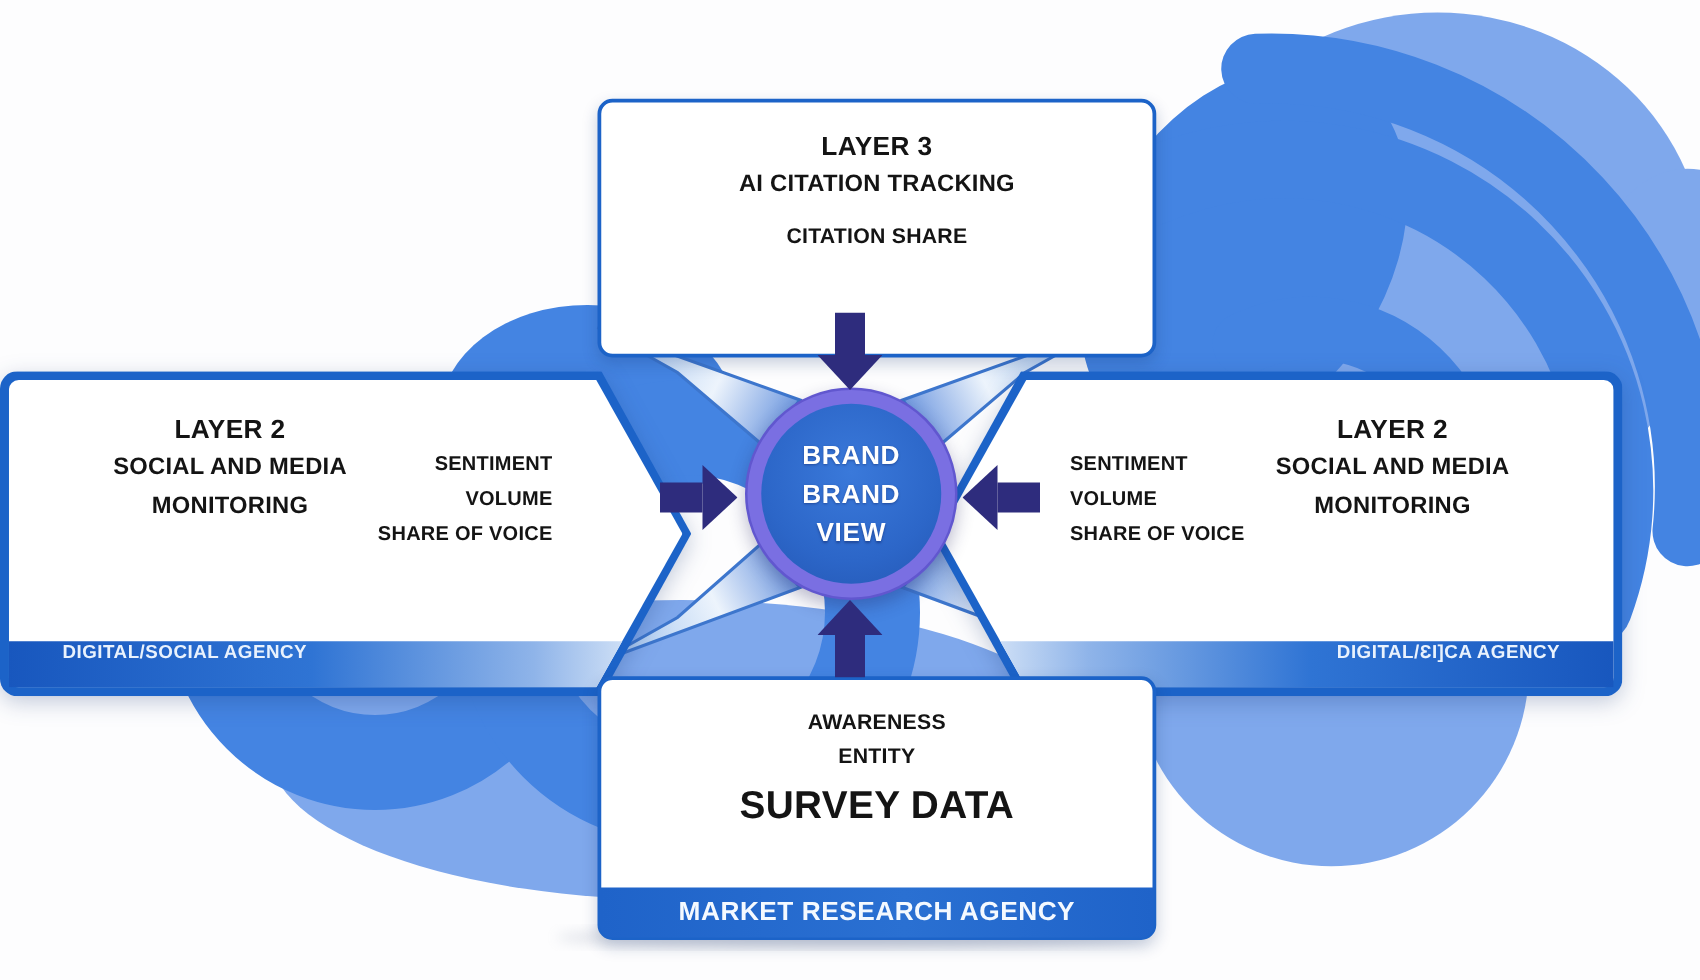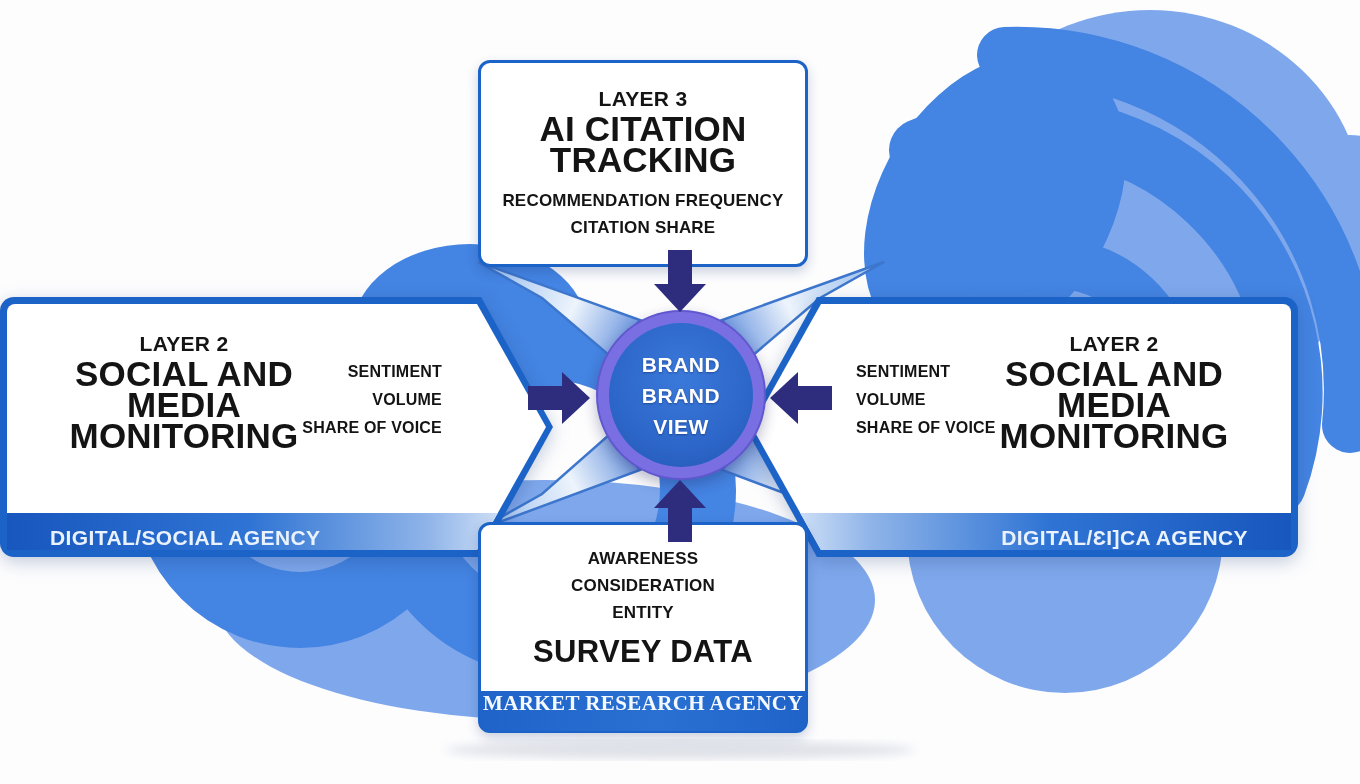--- a/index.html
+++ b/index.html
@@ -18,10 +18,11 @@
 
   
   .vbox{
-    position:absolute;left:478px;width:330px;background:#ffffff;
+    position:absolute;left:478px;width:447px;background:#ffffff;
     border:3px solid var(--border_blue);border-radius:12px;
     box-shadow:0 5px 12px rgba(20,50,110,.22);
     text-align:center;
+    margin-top:19px;
   }
   .vbox.top{top:60px;height:207px;padding-top:22px;}
   .vbox.bottom{top:522px;height:211px;padding-top:20px;}

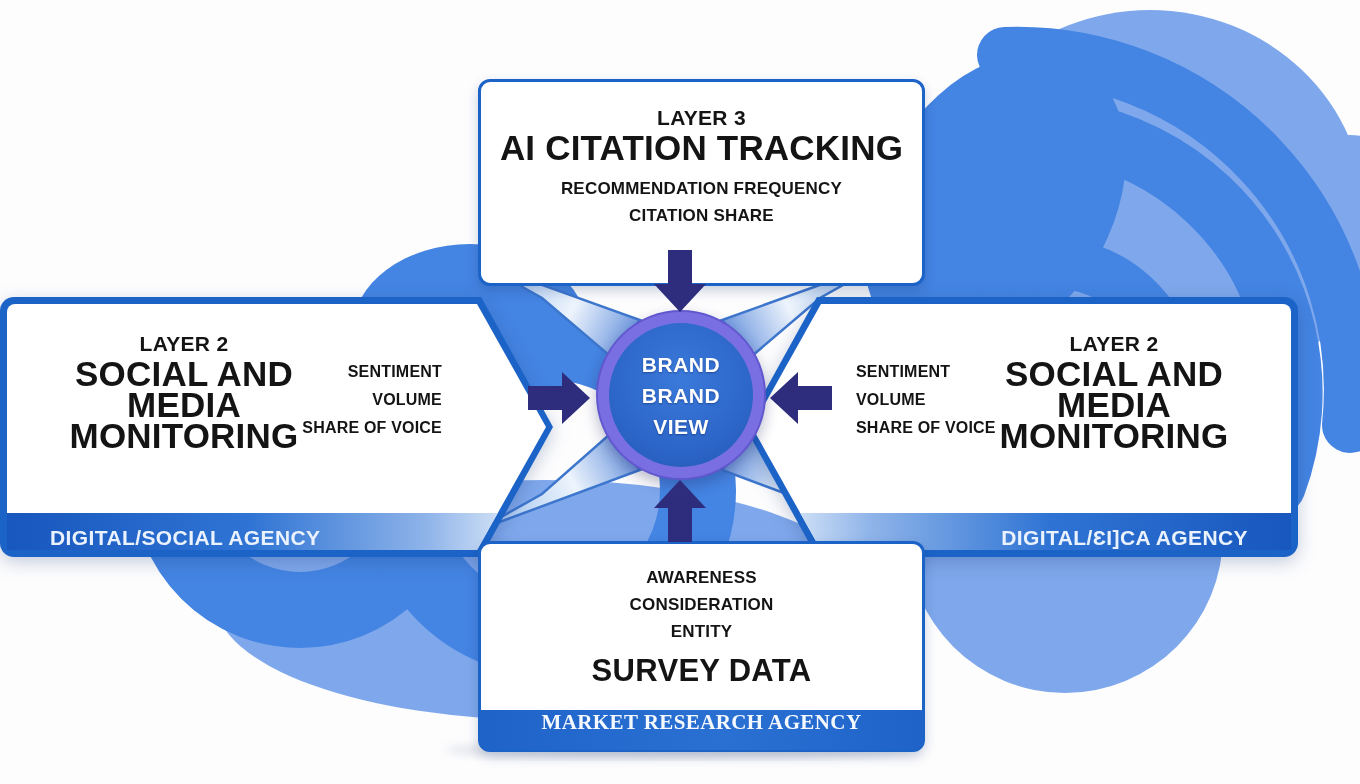--- a/index.html
+++ b/index.html
@@ -13,7 +13,7 @@
   
   .t-dark{color:#141414;font-weight:700;}
   .layer-label{font-size:21px;line-height:28px;letter-spacing:.3px;}
-  .box-title{font-size:35px;line-height:31px;letter-spacing:.2px;}
+  .box-title{font-size:19px;line-height:31px;letter-spacing:.2px;}
   .box-item{font-size:17px;line-height:27px;letter-spacing:.2px;}
 
   

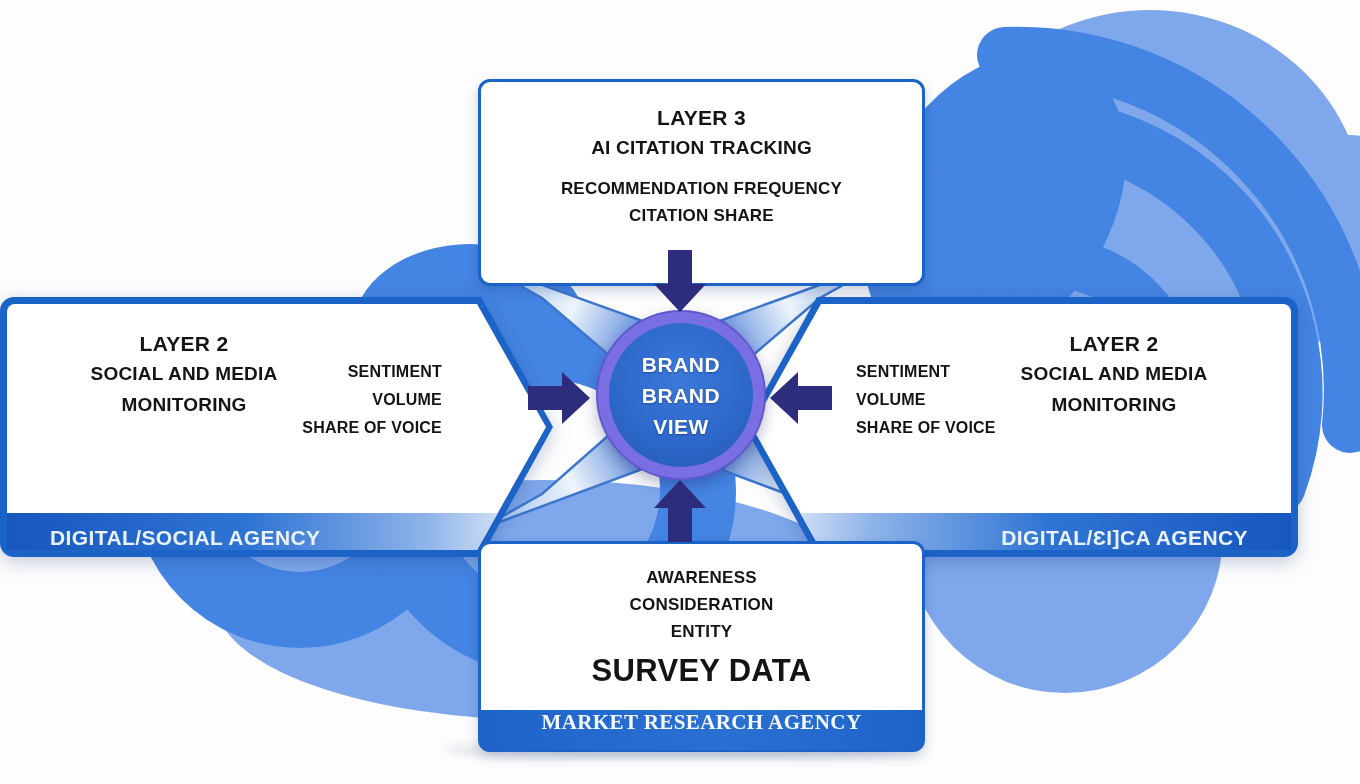--- a/index.html
+++ b/index.html
@@ -139,7 +139,6 @@
     <div class="layer-label t-dark">LAYER 3</div>
     <div class="box-title t-dark">AI CITATION TRACKING</div>
     <div class="items">
-      <div class="box-item t-dark">RECOMMENDATION FREQUENCY</div>
       <div class="box-item t-dark">CITATION SHARE</div>
     </div>
   </div>

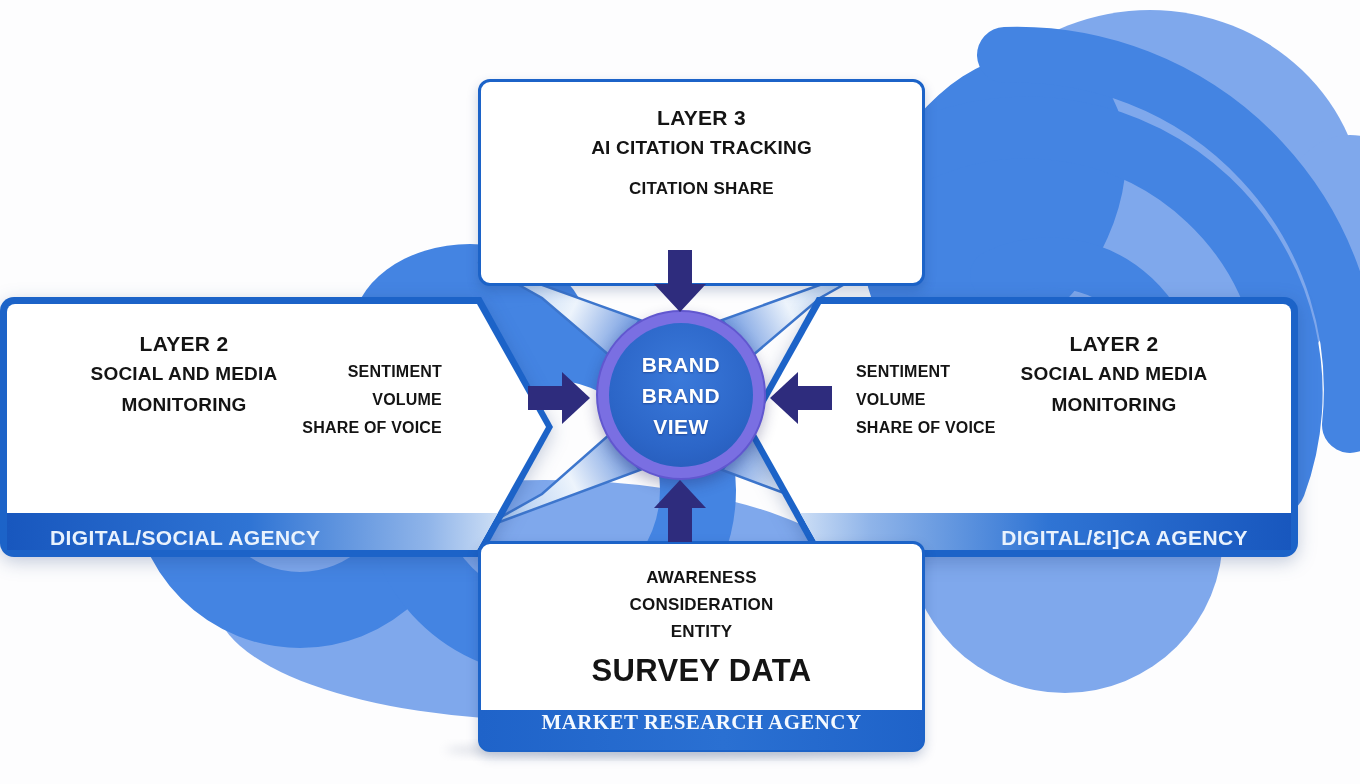--- a/index.html
+++ b/index.html
@@ -52,7 +52,7 @@
   .sbox.right .metrics{left:104px;text-align:left;}
   .strip{
     position:absolute;left:0;right:0;bottom:0;height:37px;
-    display:flex;align-items:flex-end;color:#e9f2fd;font-weight:700;font-size:21px;letter-spacing:.4px;
+    display:flex;align-items:flex-start;color:#e9f2fd;font-weight:700;font-size:15px;letter-spacing:.4px;
   }
   .sbox.left  .strip{background:linear-gradient(90deg,#1857be 0%,#2f74d4 45%,#8fb4e9 78%,#e8f1fb 97%);padding-left:43px;justify-content:flex-start;}
   .sbox.right .strip{background:linear-gradient(270deg,#1857be 0%,#2f74d4 45%,#8fb4e9 78%,#e8f1fb 97%);padding-right:43px;justify-content:flex-end;}

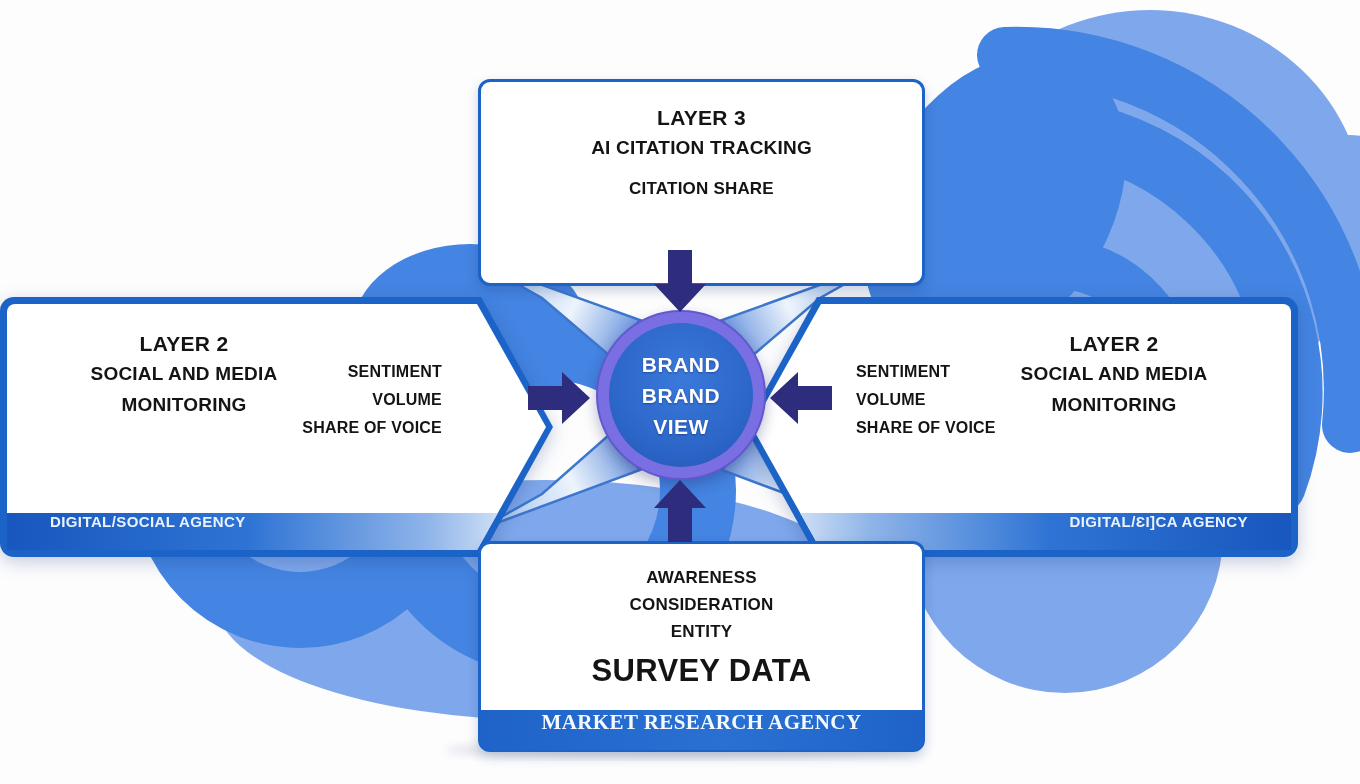--- a/index.html
+++ b/index.html
@@ -184,7 +184,6 @@
   <div class="vbox bottom">
     <div class="items">
       <div class="box-item t-dark">AWARENESS</div>
-      <div class="box-item t-dark">CONSIDERATION</div>
       <div class="box-item t-dark">ENTITY</div>
     </div>
     <div class="survey-title t-dark">SURVEY DATA</div>

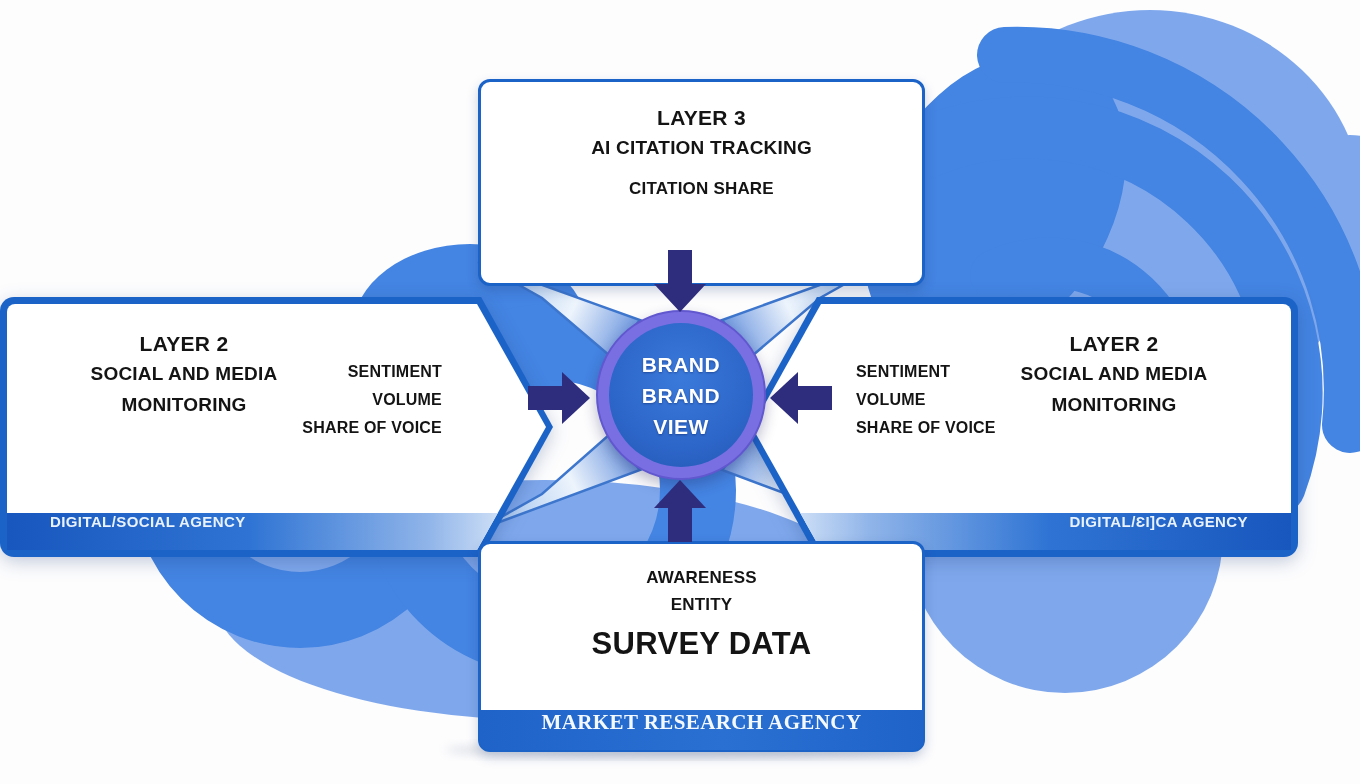--- a/index.html
+++ b/index.html
@@ -32,8 +32,8 @@
   .footer-solid{
     position:absolute;left:-1px;right:-1px;bottom:-1px;height:40px;border-radius:0 0 10px 10px;
     background:linear-gradient(90deg,#1f63c9,#2a70d2 55%,#1f63c9);
-    display:flex;justify-content:center;
-    color:#f4f9ff;font-weight:700;font-size:21px;letter-spacing:.4px;font-family:Liberation Serif, serif;
+    display:flex;align-items:center;justify-content:center;
+    color:#f4f9ff;font-weight:700;font-size:21px;letter-spacing:.4px;
   }
 
   

